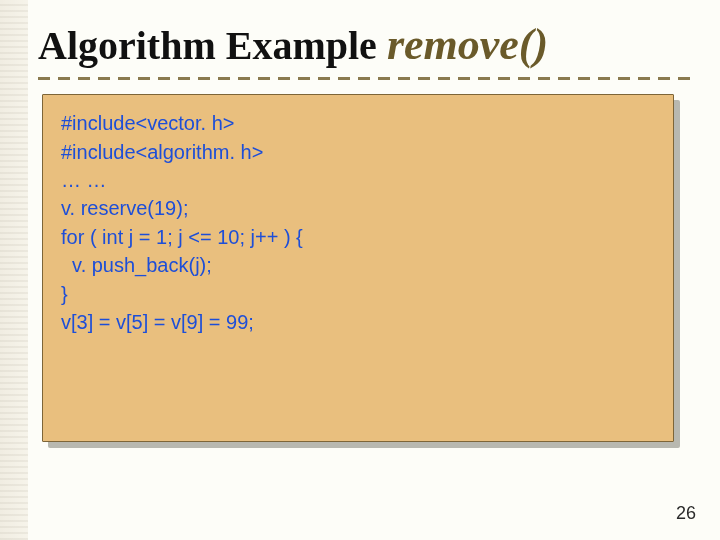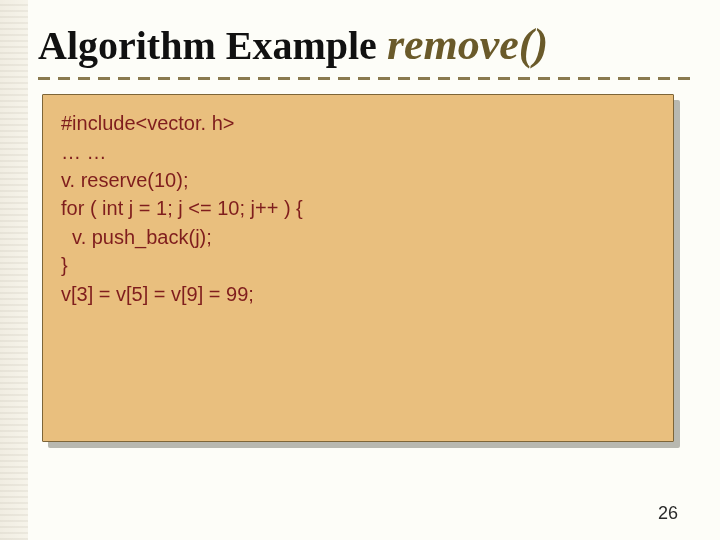--- a/index.html
+++ b/index.html
@@ -75,7 +75,7 @@
     border: 1px solid #7d6538;
     border-radius: 1px;
     padding: 14px 18px 16px 18px;
-    color: #7f1d1d;
+    color: #1d4ed8;
     font-family: Arial, sans-serif;
     font-size: 20px;
     line-height: 1.42;

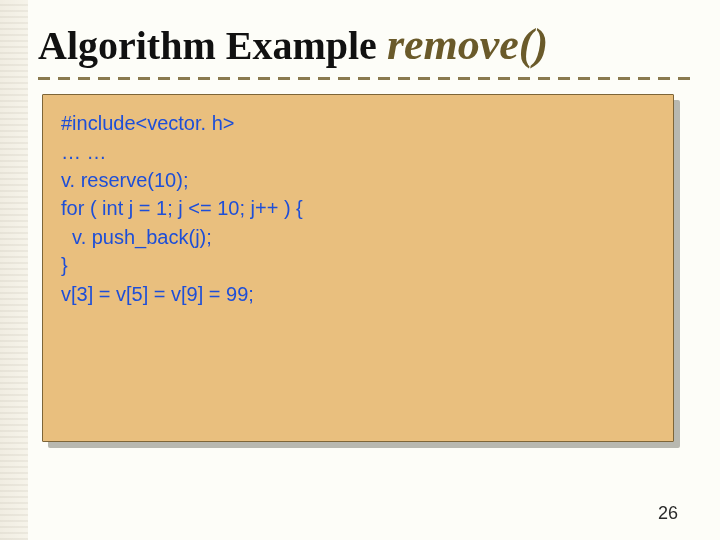--- a/index.html
+++ b/index.html
@@ -108,6 +108,7 @@
     <div class="codecard-shadow"></div>
     <div class="codecard">
       <div class="code-line">#include&lt;vector. h&gt;</div>
+      <div class="code-line">#include&lt;algorithm. h&gt;</div>
       <div class="code-line">… …</div>
       <div class="code-line">v. reserve(10);</div>
       <div class="code-line">for ( int j = 1; j &lt;= 10; j++ ) {</div>

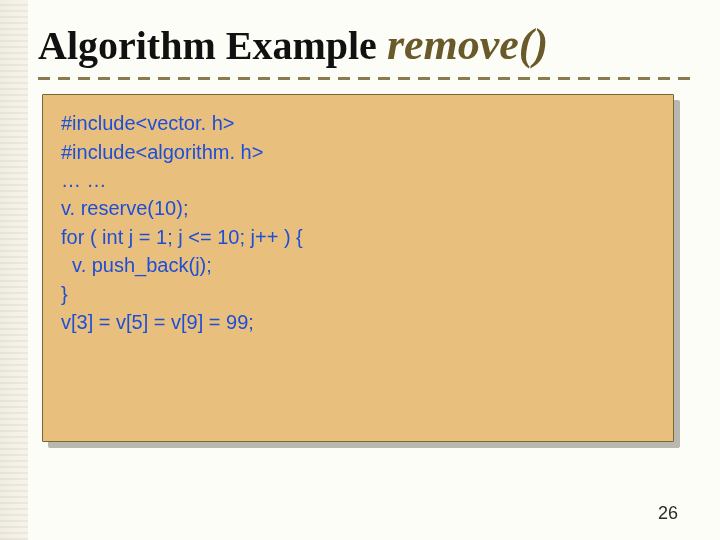--- a/index.html
+++ b/index.html
@@ -110,7 +110,7 @@
       <div class="code-line">#include&lt;vector. h&gt;</div>
       <div class="code-line">#include&lt;algorithm. h&gt;</div>
       <div class="code-line">… …</div>
-      <div class="code-line">v. reserve(10);</div>
+      <div class="code-line">v. reserve(19);</div>
       <div class="code-line">for ( int j = 1; j &lt;= 10; j++ ) {</div>
       <div class="code-line">  v. push_back(j);</div>
       <div class="code-line">}</div>

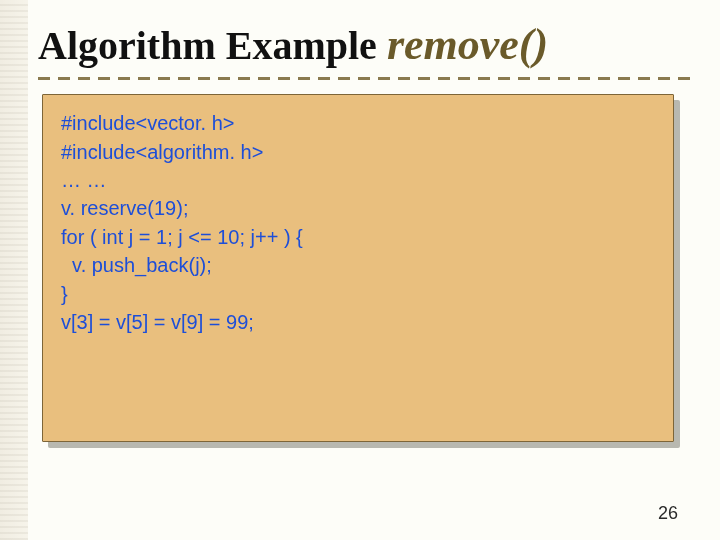--- a/index.html
+++ b/index.html
@@ -87,7 +87,7 @@
   }
   .pagenum {
     position: absolute;
-    right: 42px;
+    right: 24px;
     bottom: 16px;
     font-size: 18px;
     color: #2a2a2a;

